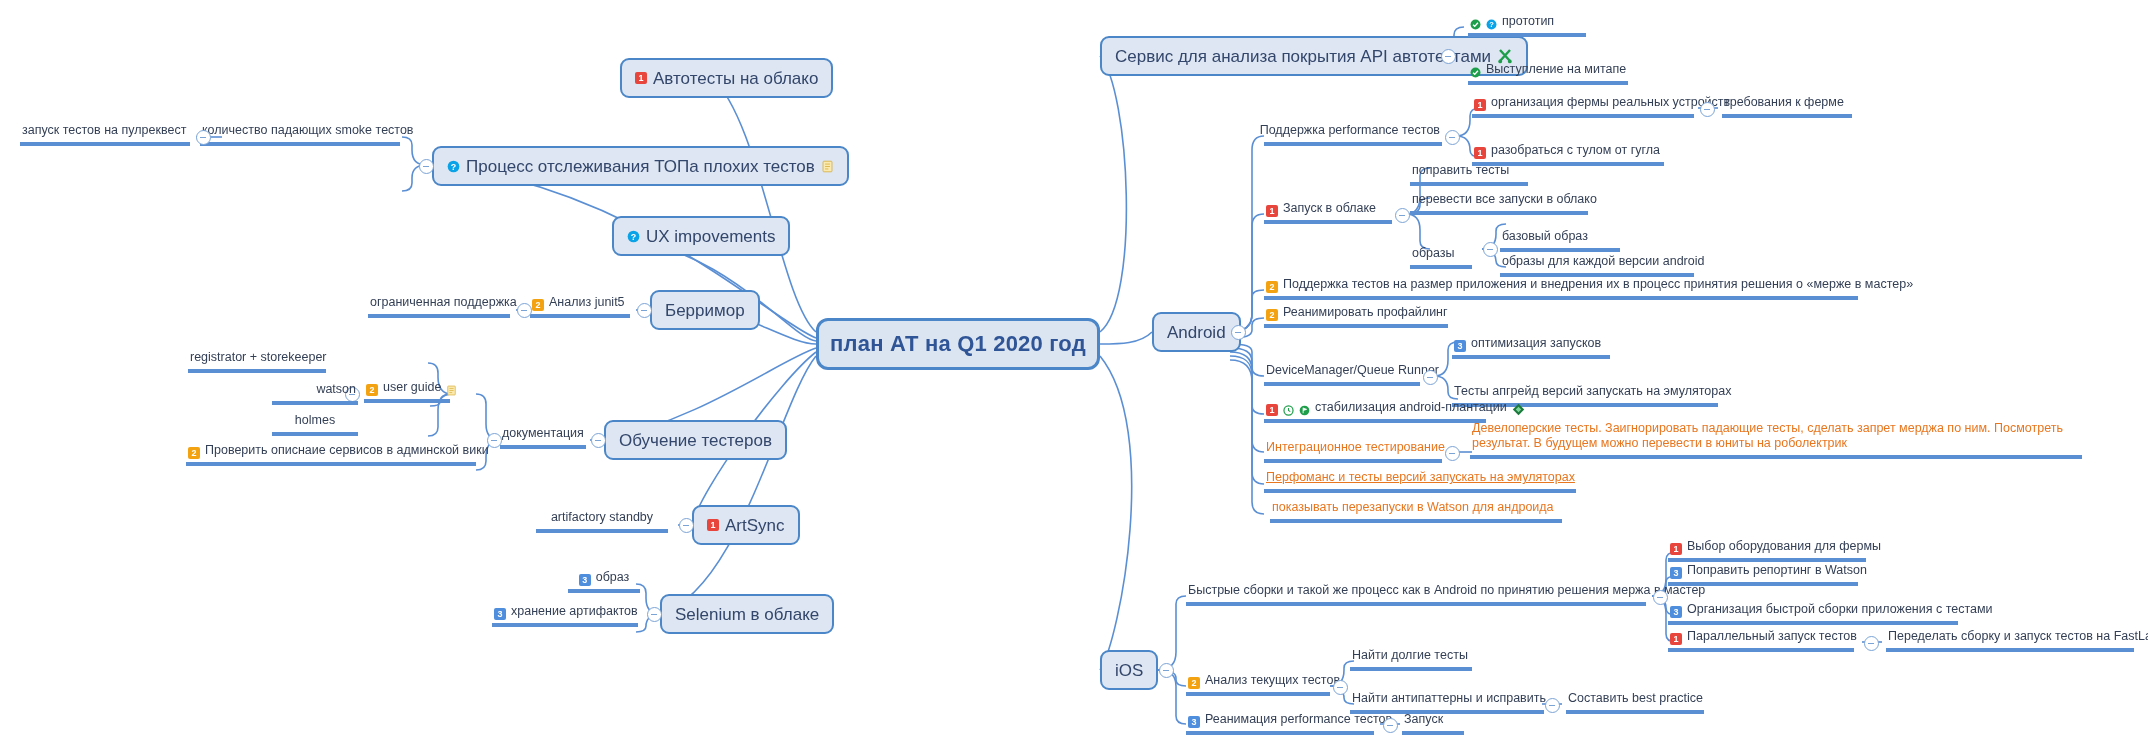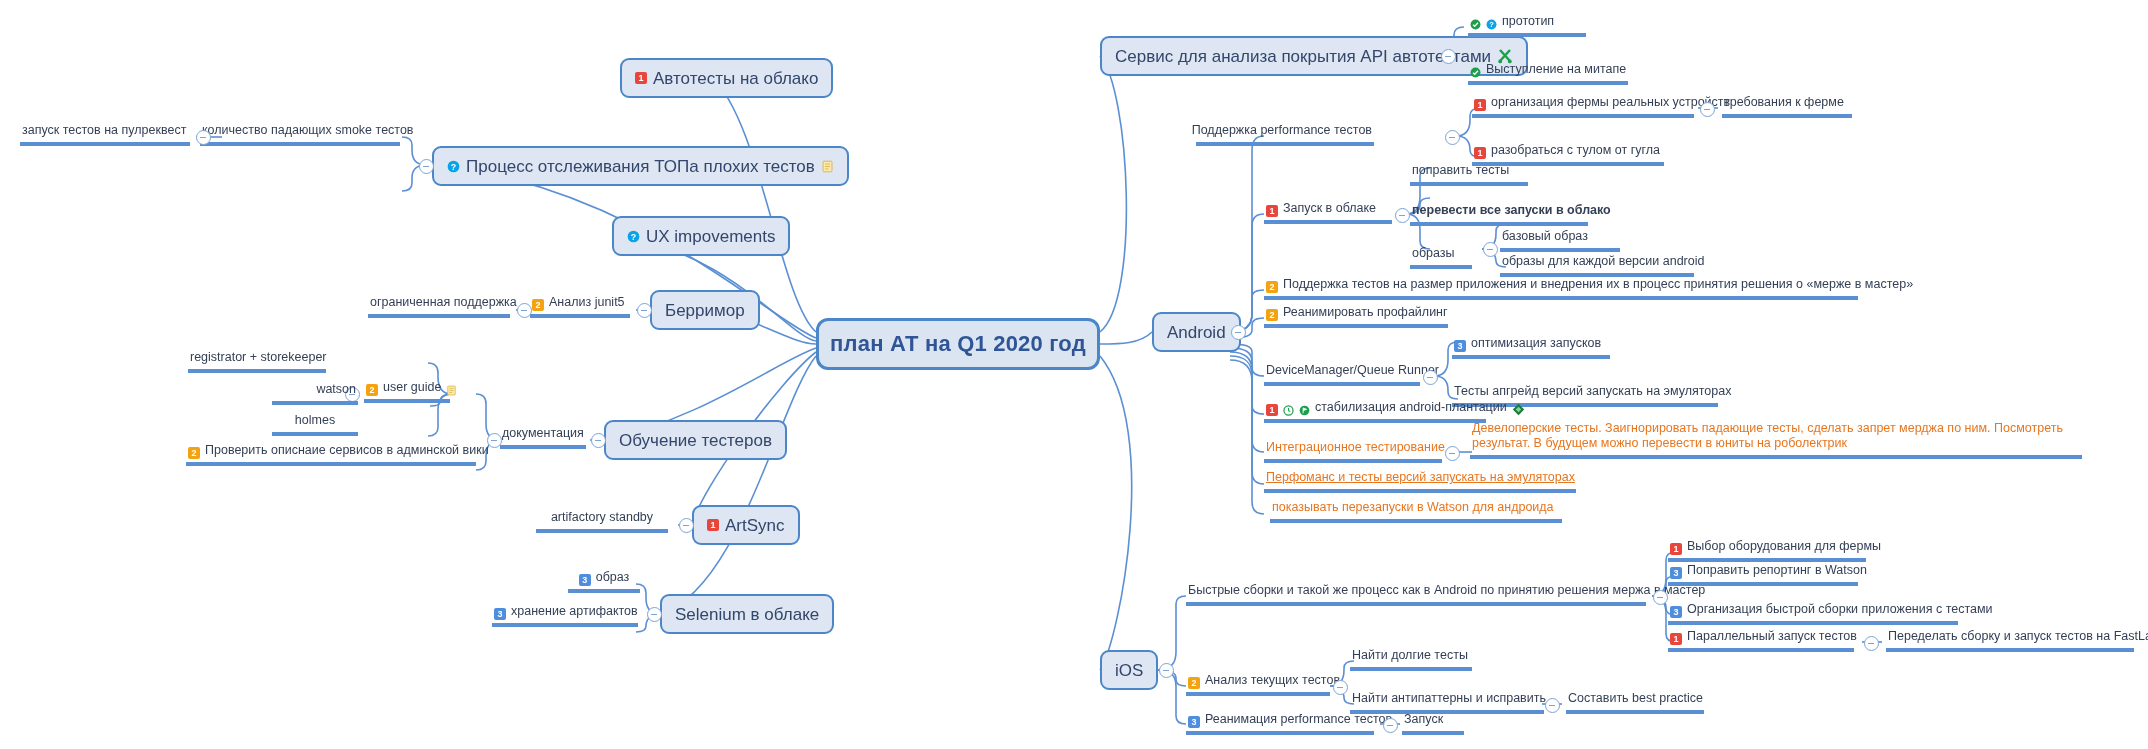--- a/index.html
+++ b/index.html
@@ -384,7 +384,7 @@
   </div>
   <div class="toggle" style="left:1231px; top:325px;"></div>
 
-  <div class="leaf right" style="left:1196px; top:123px; width:178px;">
+  <div class="leaf right" style="left:1264px; top:123px; width:178px;">
     <span>Поддержка performance тестов</span>
   </div>
   <div class="toggle" style="left:1445px; top:130px;"></div>

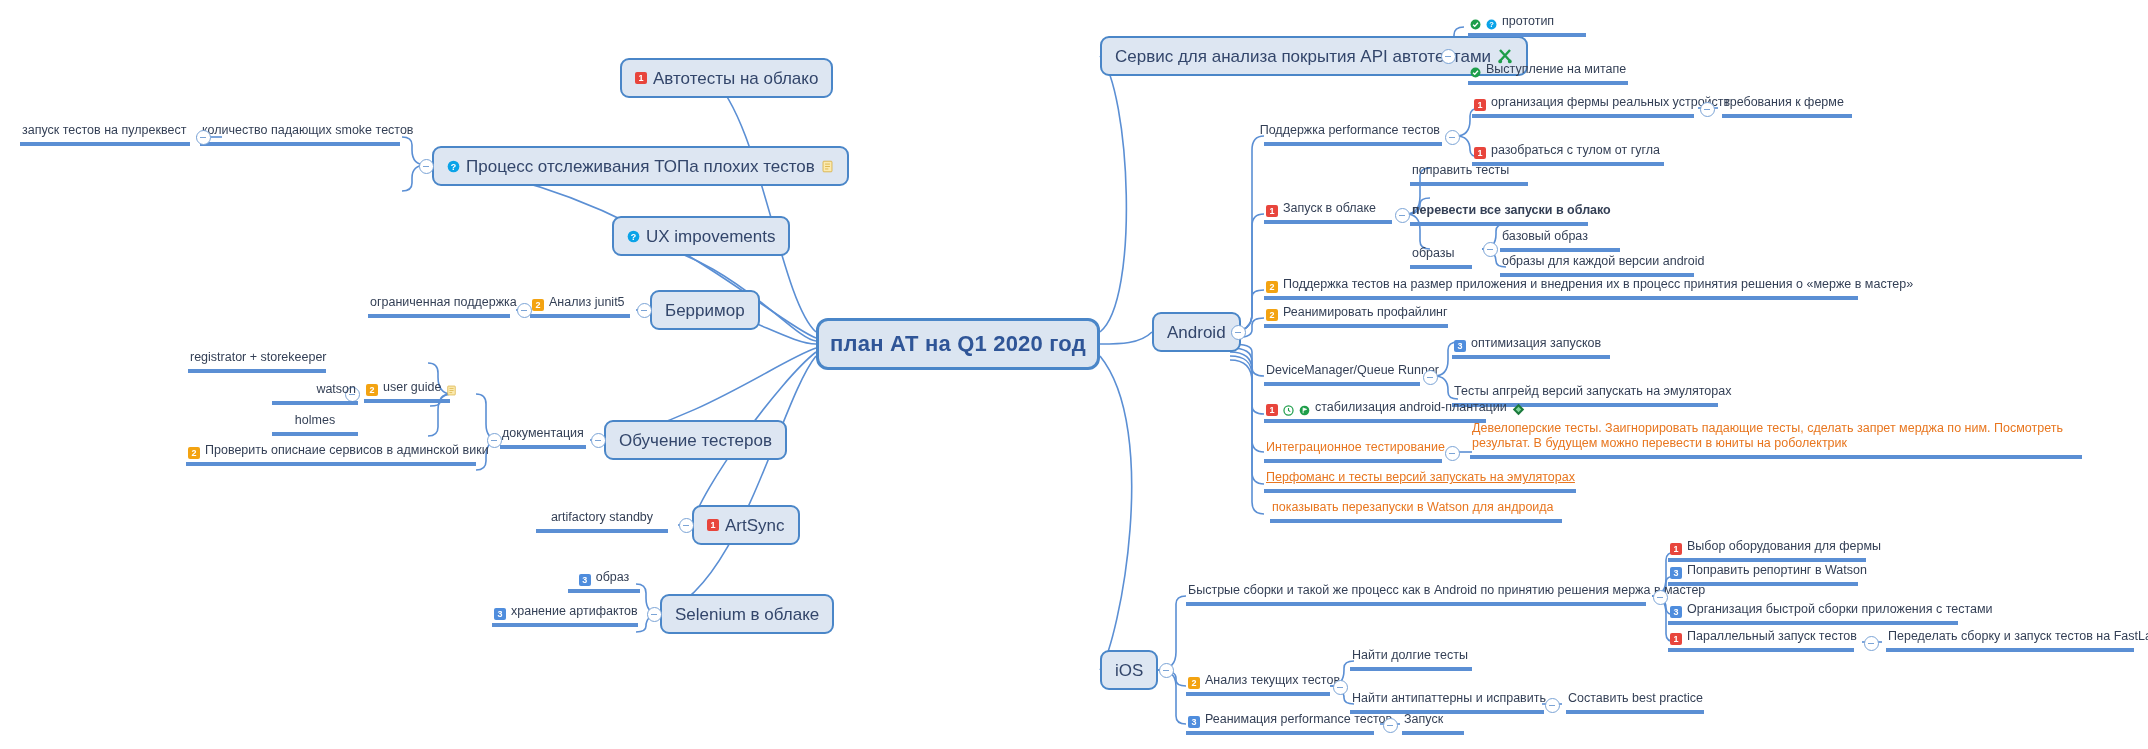--- a/index.html
+++ b/index.html
@@ -412,7 +412,7 @@
   <div class="leaf" style="left:1410px; top:163px; width:118px;">
     <span>поправить тесты</span>
   </div>
-  <div class="leaf" style="left:1410px; top:203px; width:178px;font-weight:bold;">
+  <div class="leaf" style="left:1410px; top:192px; width:178px;">
     <span>перевести все запуски в облако</span>
   </div>
   <div class="leaf" style="left:1410px; top:246px; width:62px;">

